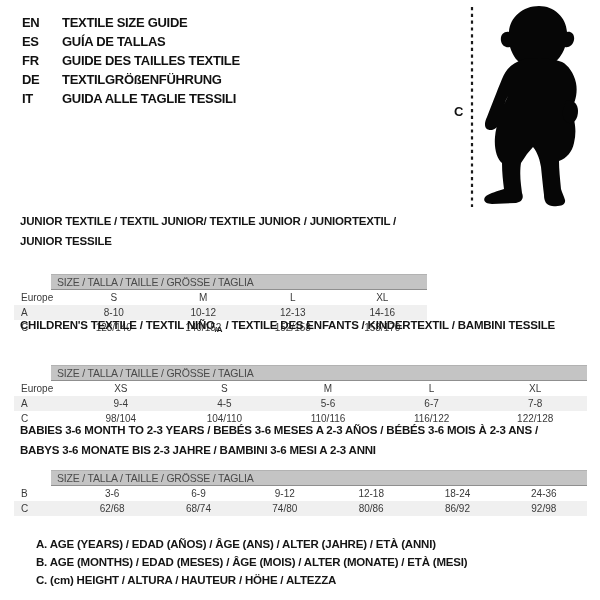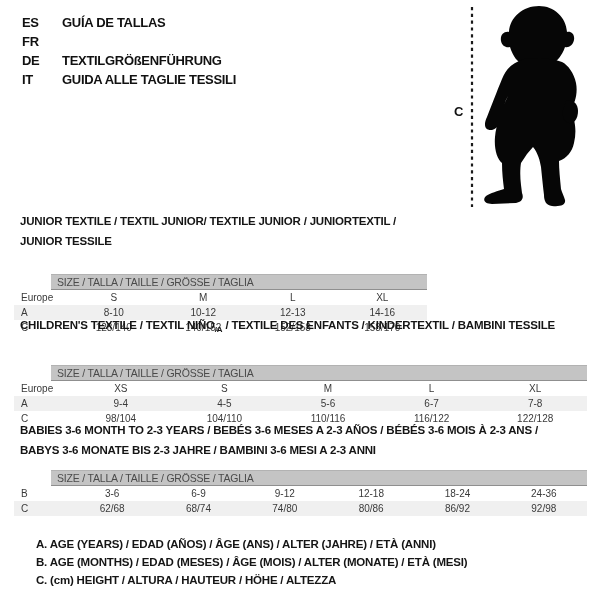--- a/index.html
+++ b/index.html
@@ -50,6 +50,10 @@
 <div class="canvas">
 
   <div class="lang-list">
+    <div class="lang-row">
+      <span class="lang-code">EN</span>
+      <span class="lang-title">TEXTILE SIZE GUIDE</span>
+    </div>
     <div class="lang-row">
       <span class="lang-code">ES</span>
       <span class="lang-title">GUÍA DE TALLAS</span>

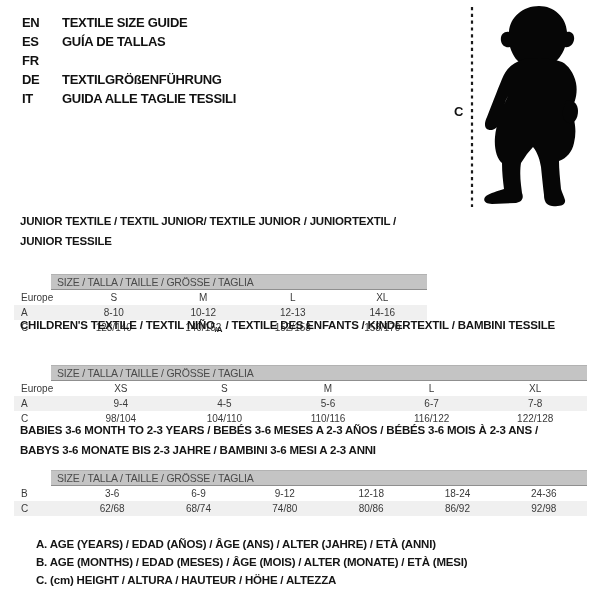--- a/index.html
+++ b/index.html
@@ -60,6 +60,7 @@
     </div>
     <div class="lang-row">
       <span class="lang-code">FR</span>
+      <span class="lang-title">GUIDE DES TAILLES TEXTILE</span>
     </div>
     <div class="lang-row">
       <span class="lang-code">DE</span>

